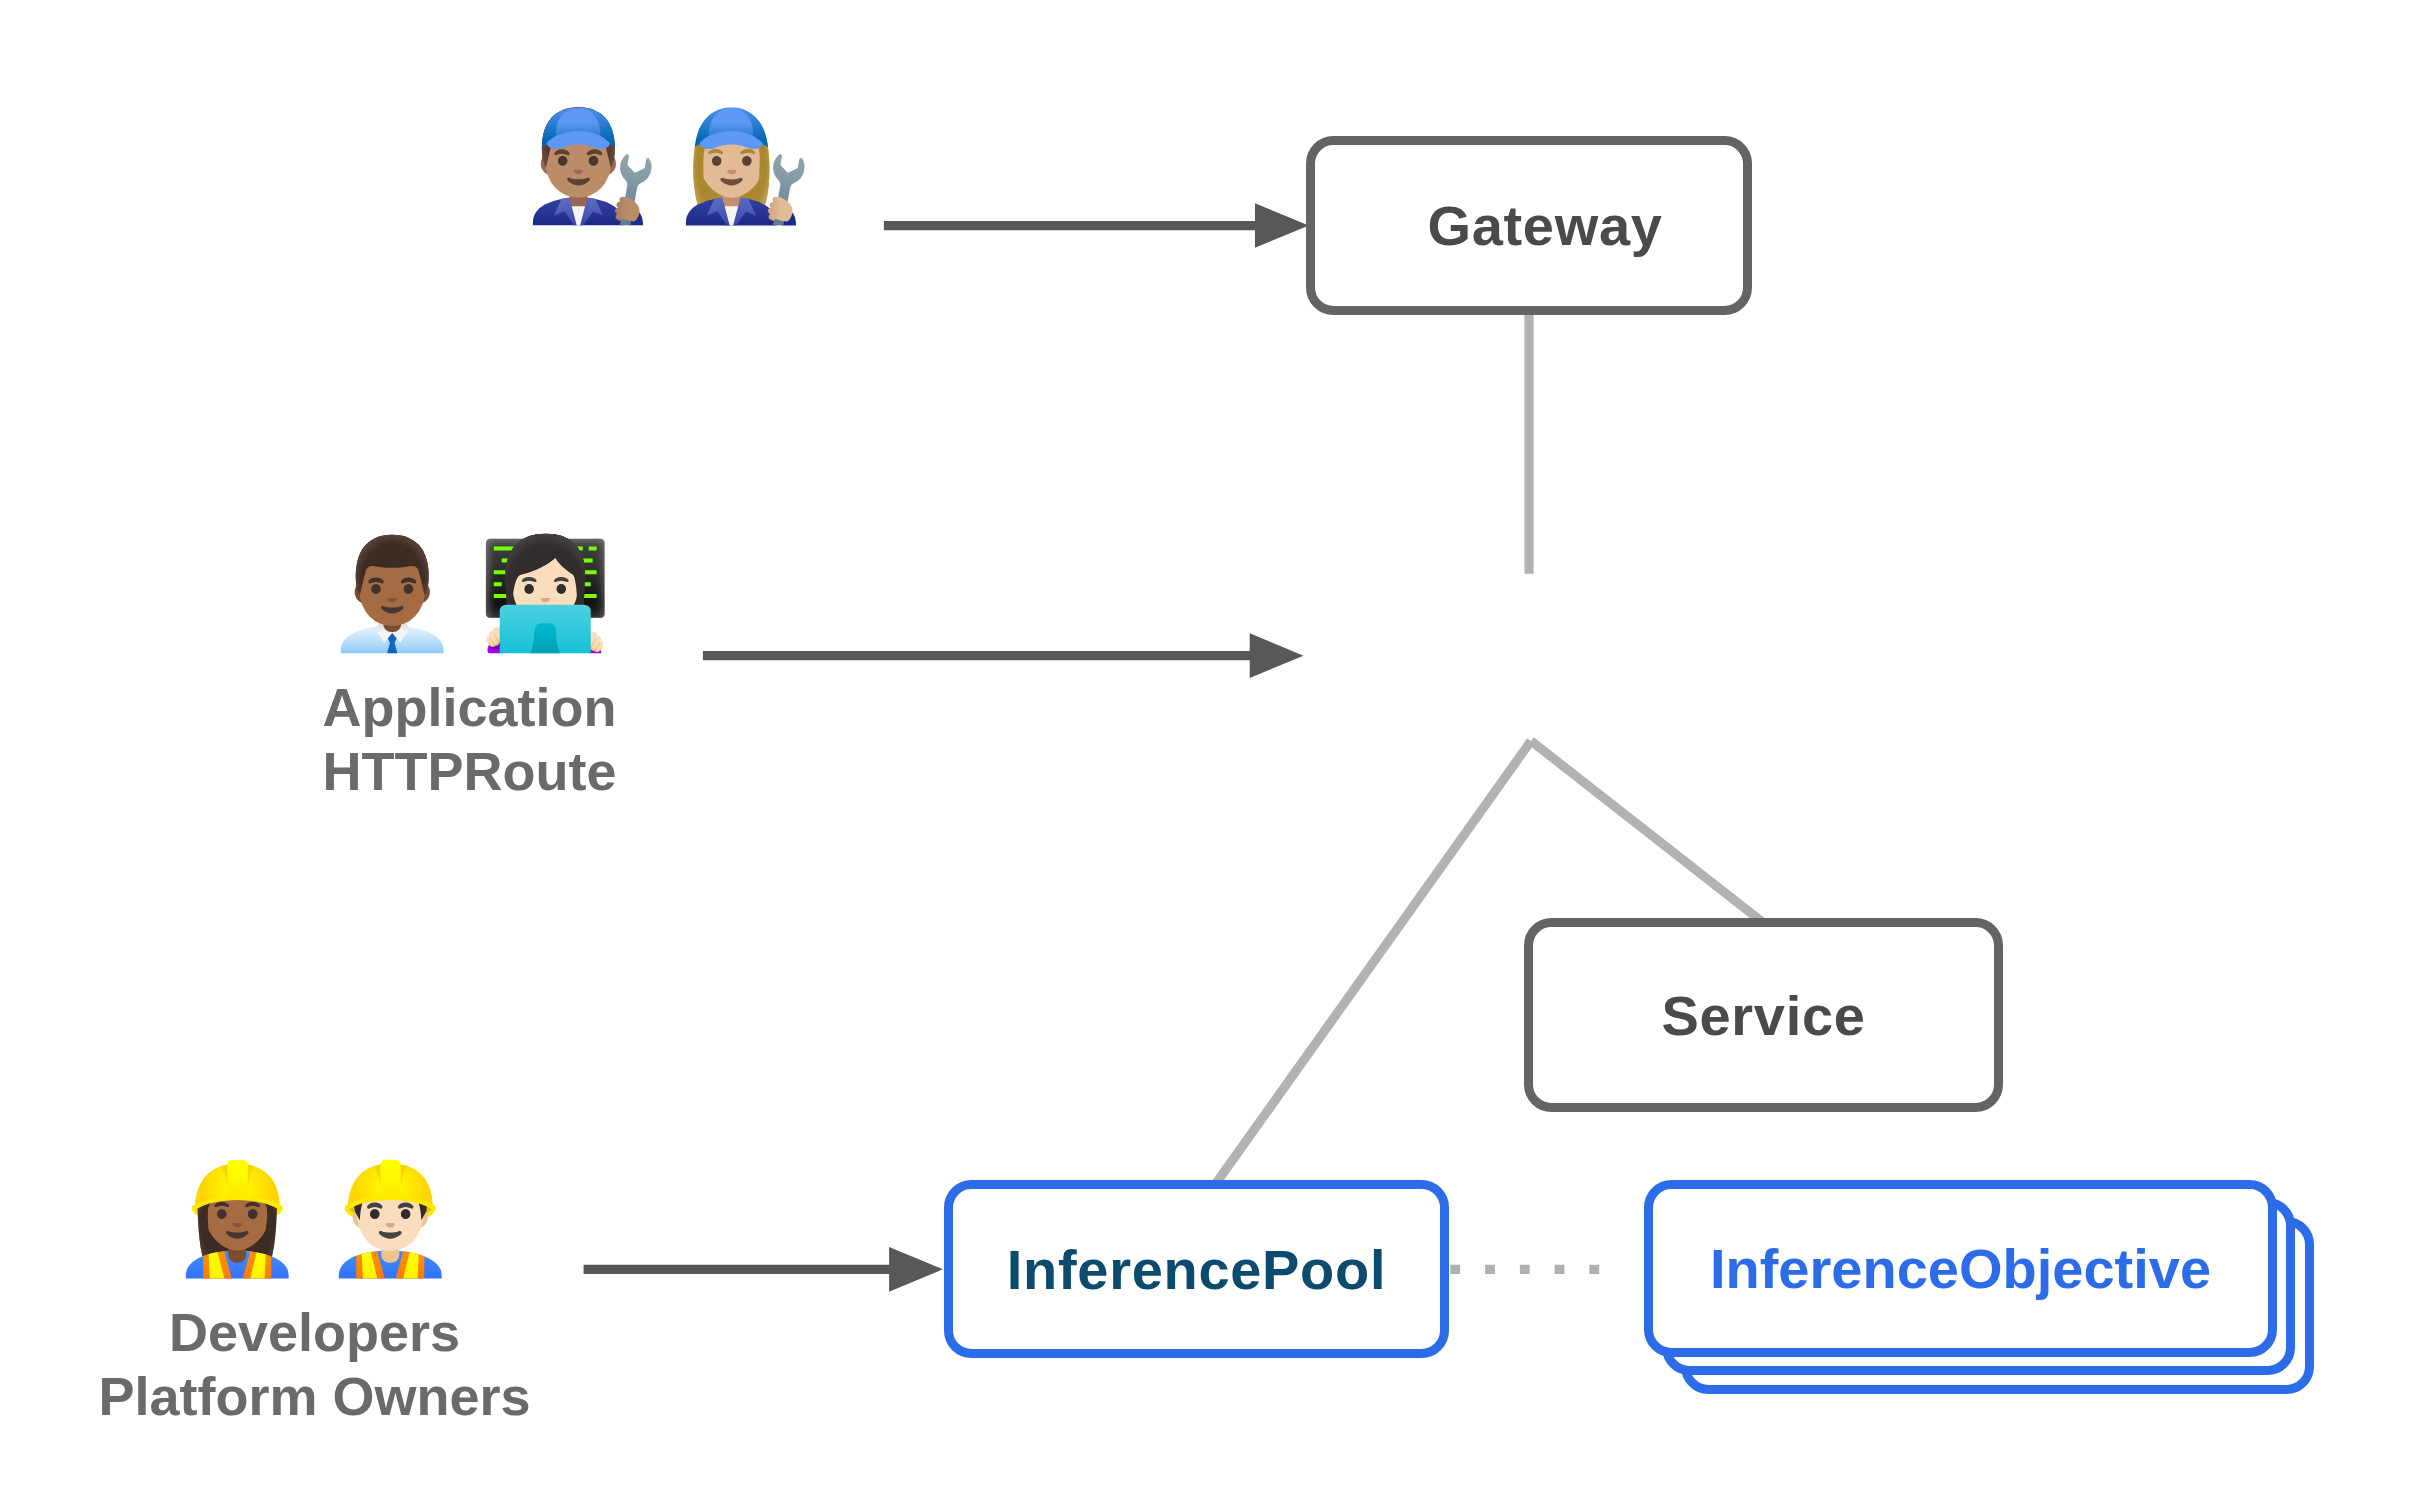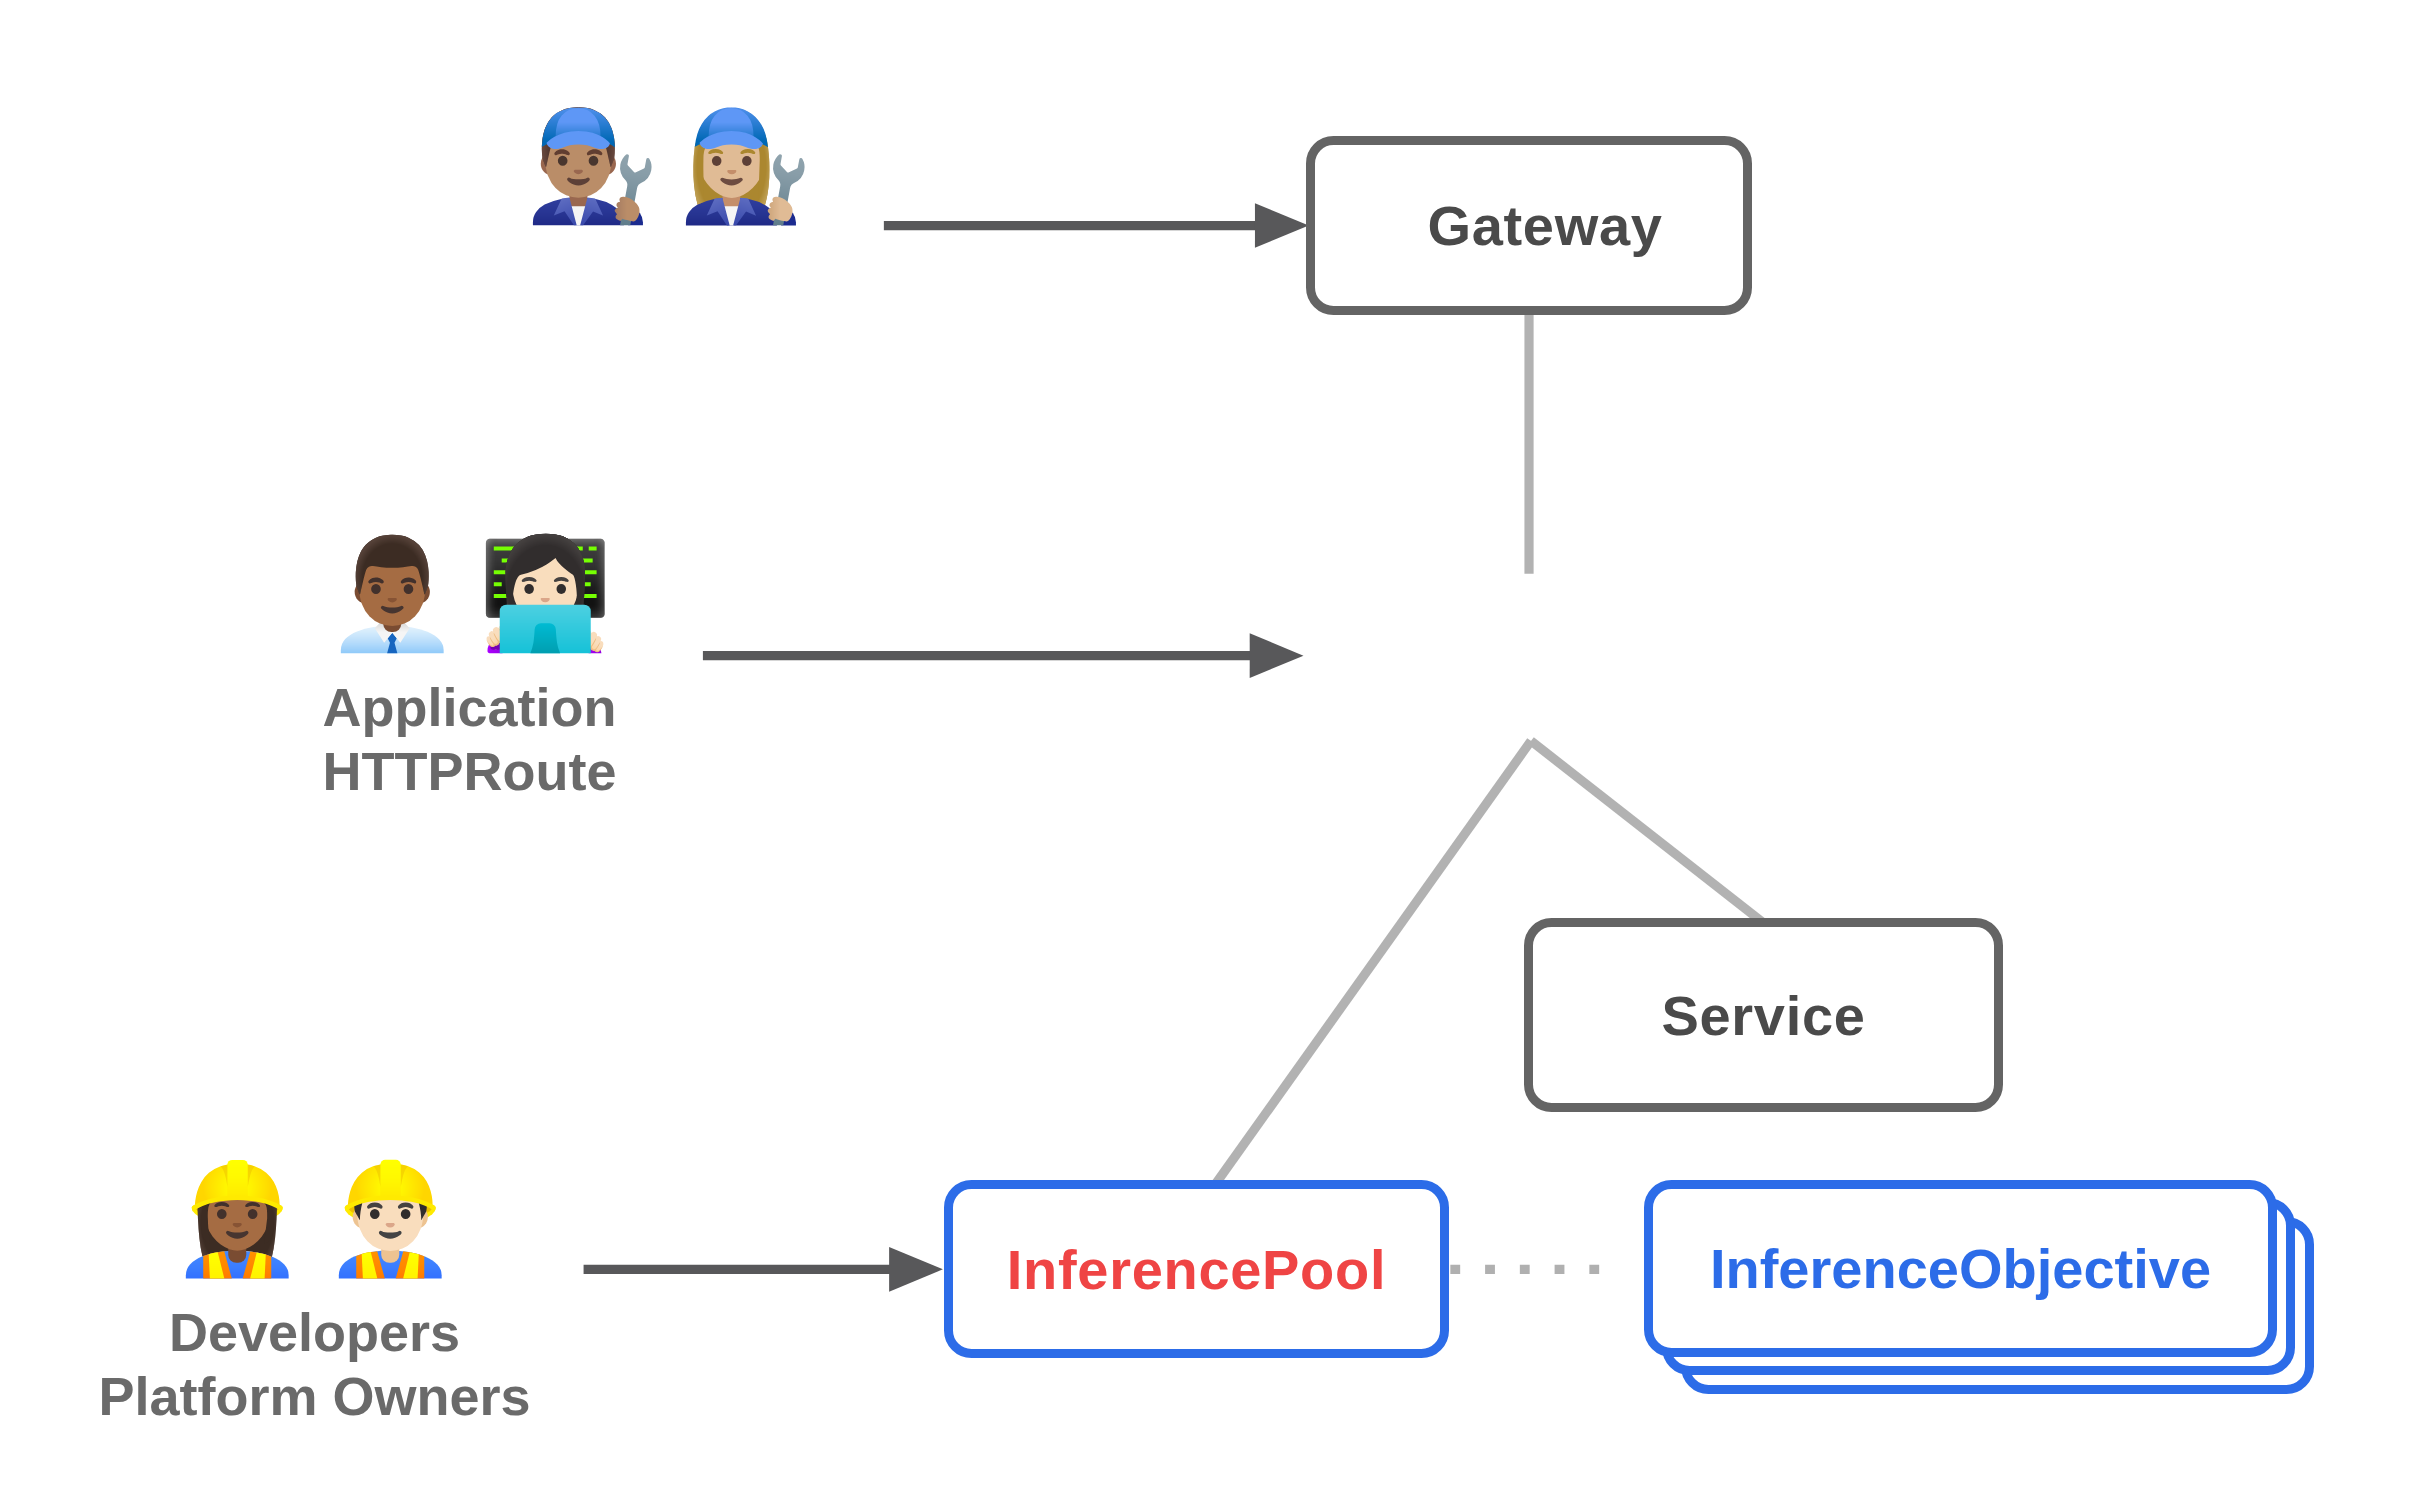--- a/index.html
+++ b/index.html
@@ -42,7 +42,7 @@
   }
   .node.ext {
     border: 9.2px solid #2c6ce8;
-    color: #ef4444;
+    color: #0c4a6e;
   }
   .stack {
     position: absolute;

